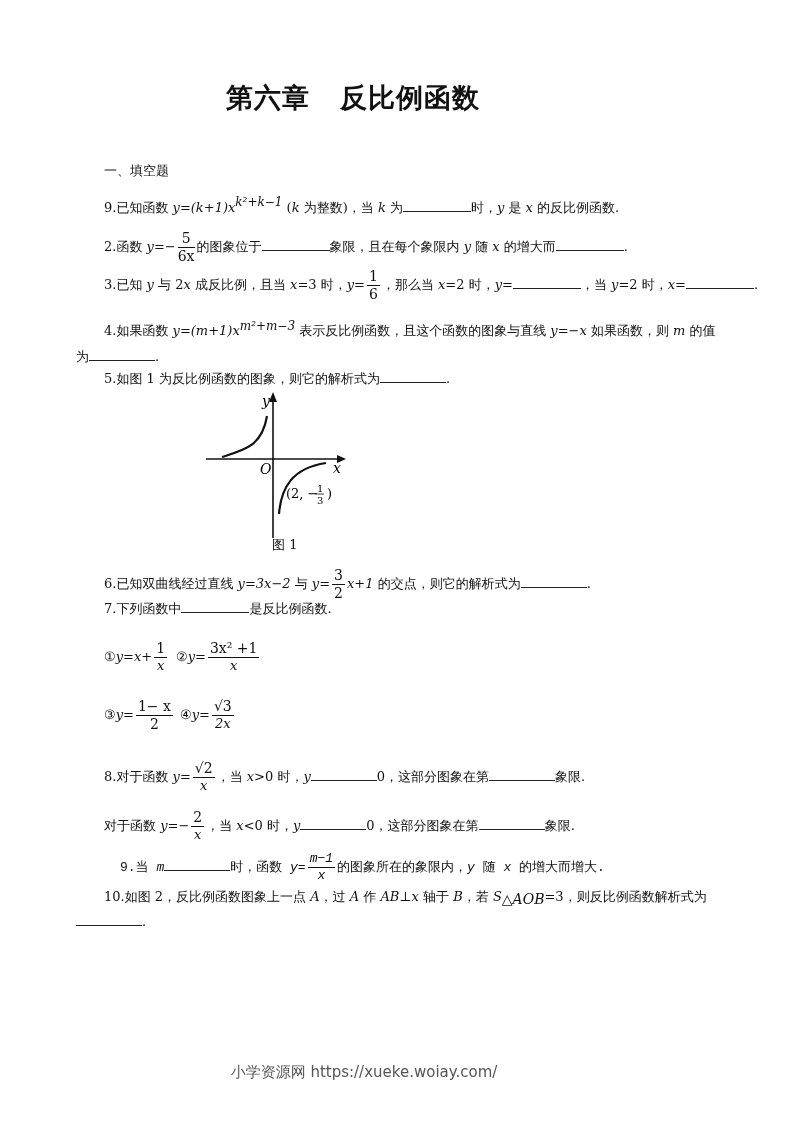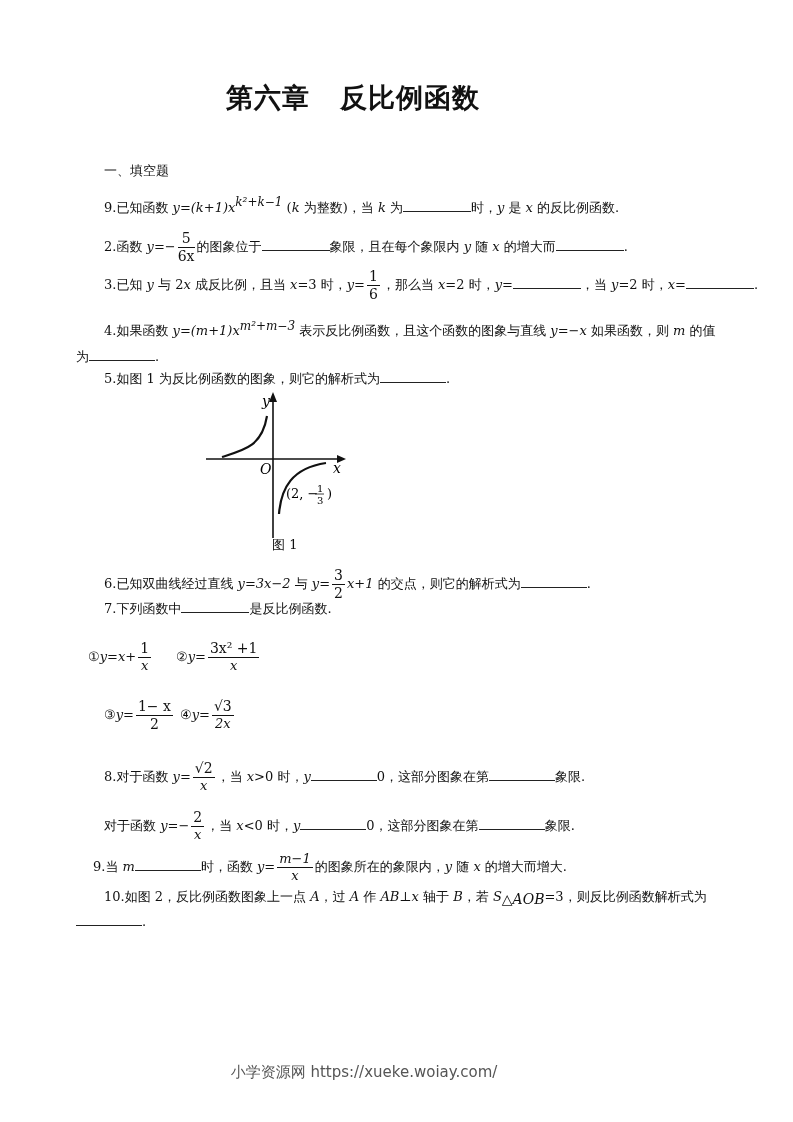--- a/index.html
+++ b/index.html
@@ -85,7 +85,7 @@
 <div class="abs line" style="left:104px;top:600px;">
   <span>7.下列函数中</span><span class="blank b70"></span><span>是反比例函数.</span>
 </div>
-<div class="abs line" style="left:88px;top:640px;">
+<div class="abs line" style="left:104px;top:640px;">
   <span>①</span><i>y=x+</i><span class="frac"><span class="num">1</span><i>x</i></span>
 </div>
 <div class="abs line" style="left:176px;top:640px;">

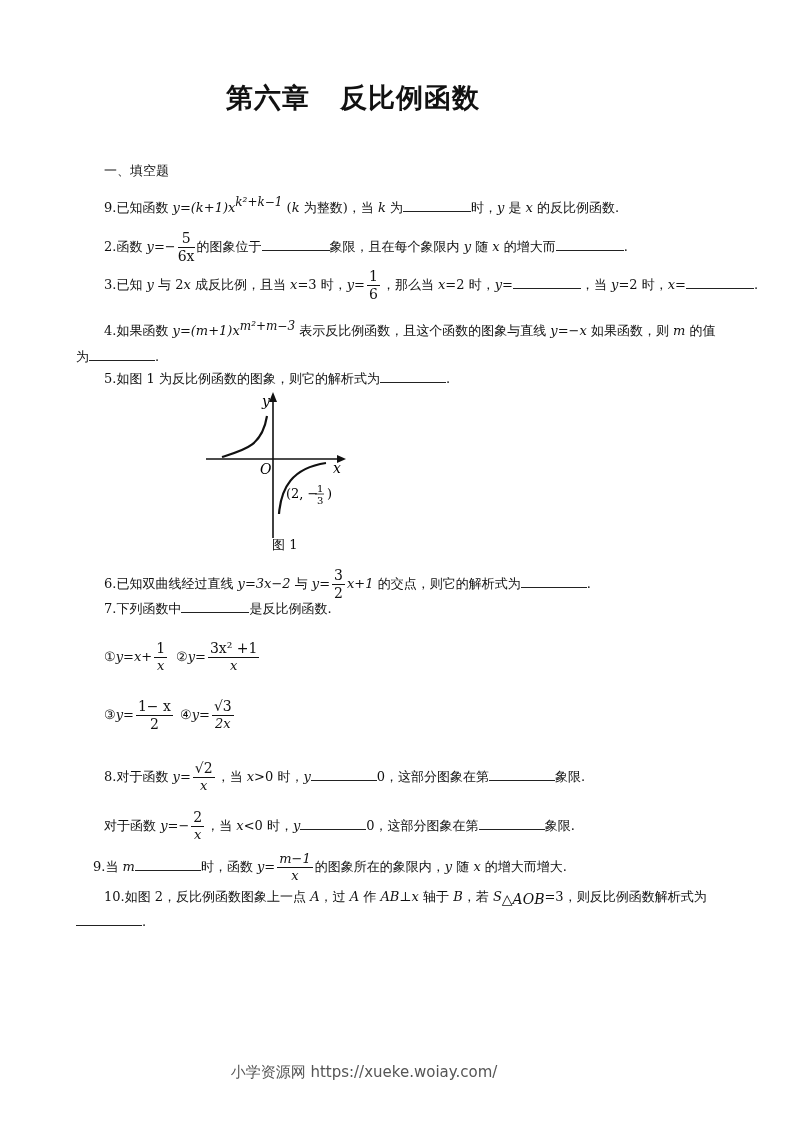--- a/index.html
+++ b/index.html
@@ -105,7 +105,7 @@
   <span>对于函数 </span><i>y=−</i><span class="frac"><span class="num">2</span><i>x</i></span><span>，当 </span><i>x</i><span>&lt;0 时，</span><i>y</i><span class="blank b66"></span><span>0，这部分图象在第</span><span class="blank b66"></span><span>象限.</span>
 </div>
 
-<div class="abs line" style="left:93px;top:851px;">
+<div class="abs line" style="left:120px;top:851px;font-family:Liberation Mono, monospace;">
   <span>9.当 </span><i>m</i><span class="blank b66"></span><span>时，函数 </span><i>y=</i><span class="frac"><i class="num" style="display:block;">m−1</i><i>x</i></span><span>的图象所在的象限内，</span><i>y</i><span> 随 </span><i>x</i><span> 的增大而增大.</span>
 </div>
 

